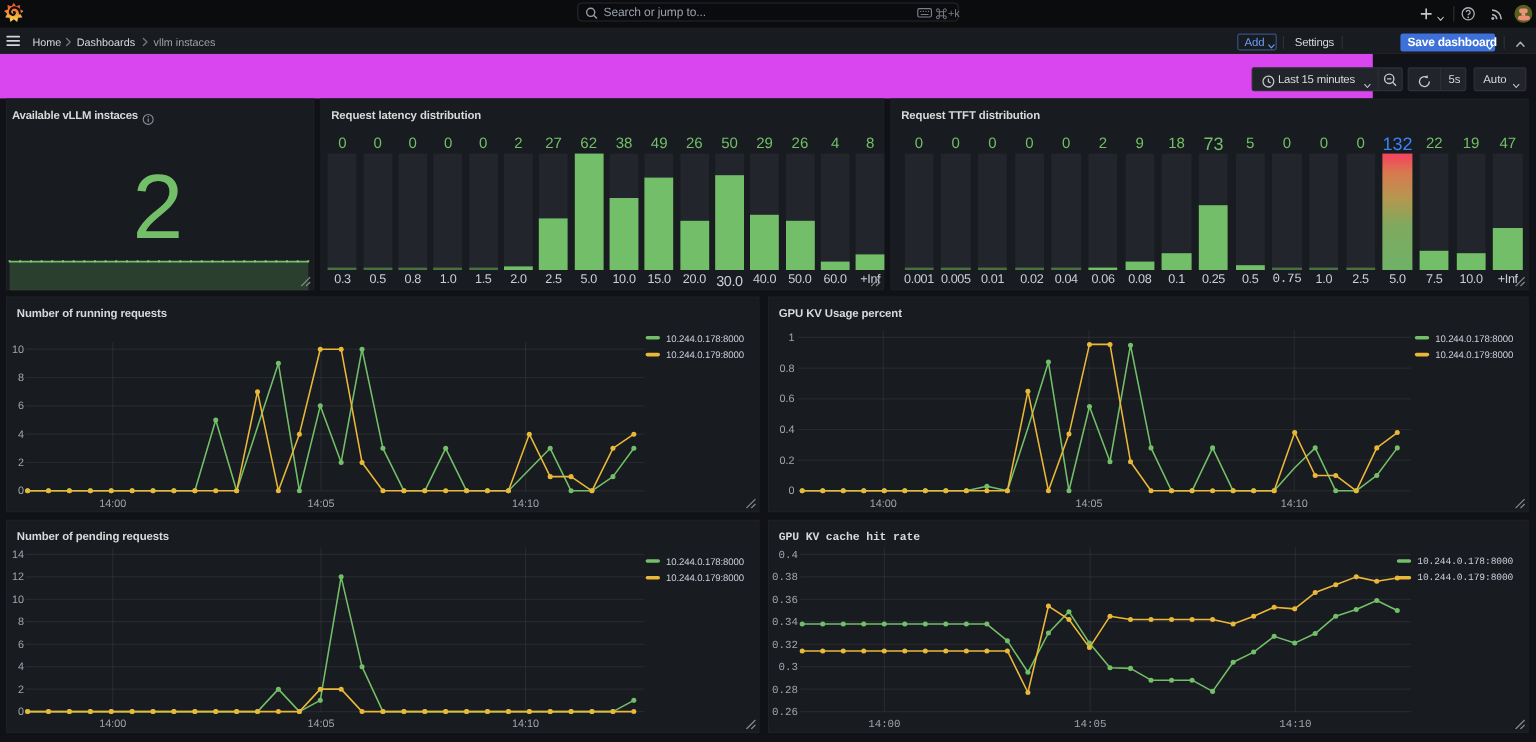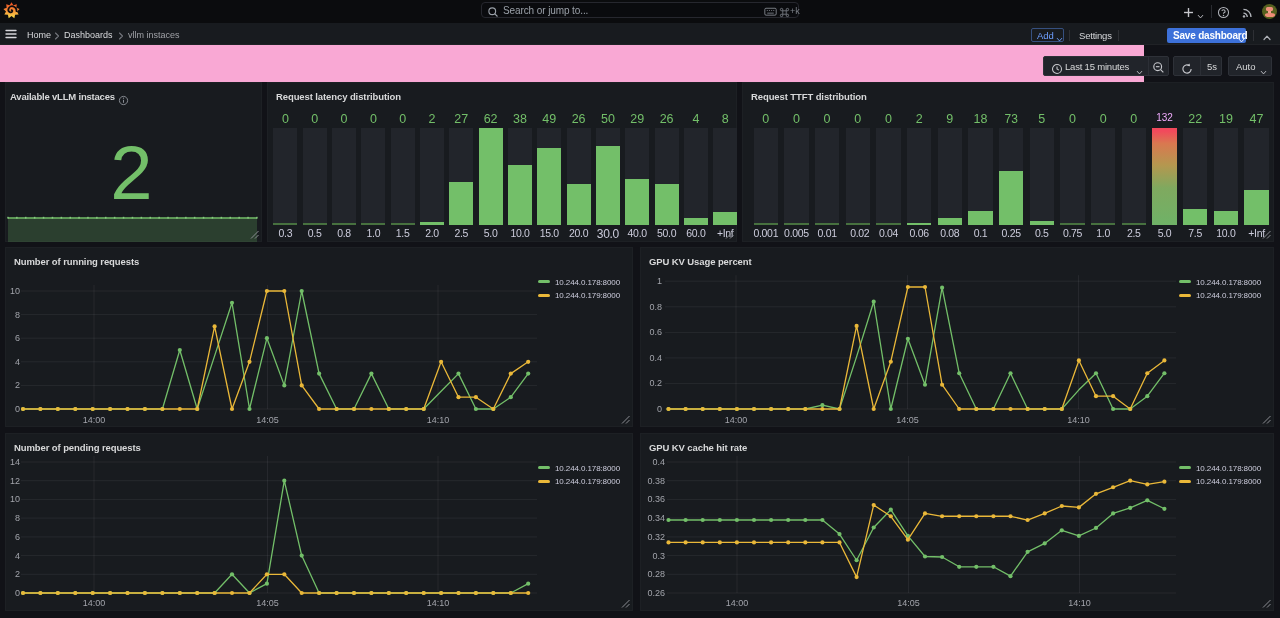--- a/index.html
+++ b/index.html
@@ -90,7 +90,7 @@
         <path d="M4 10 L8 5.5 L12 10" fill="none" stroke="#aeb1b7" stroke-width="1.6" stroke-linecap="round" stroke-linejoin="round"></path>
       </svg></div>
   </div>
-<div style="position:absolute;left:0;top:45px;width:1144px;height:37px;background:#f9a8d4;">
+<div style="position:absolute;left:0;top:45px;width:1144px;height:37px;background:#d946ef;">
     <div style="position:absolute;left:1043px;top:11px;width:126px;height:20px;background:#21242a;border:1px solid #2e3138;border-radius:2px;">
       <div style="position:absolute;left:7px;top:3.5px;"><svg width="12" height="12" viewBox="0 0 16 16" style="">
           <circle cx="8" cy="8" r="6" fill="none" stroke="#c7c8cd" stroke-width="1.4"></circle>

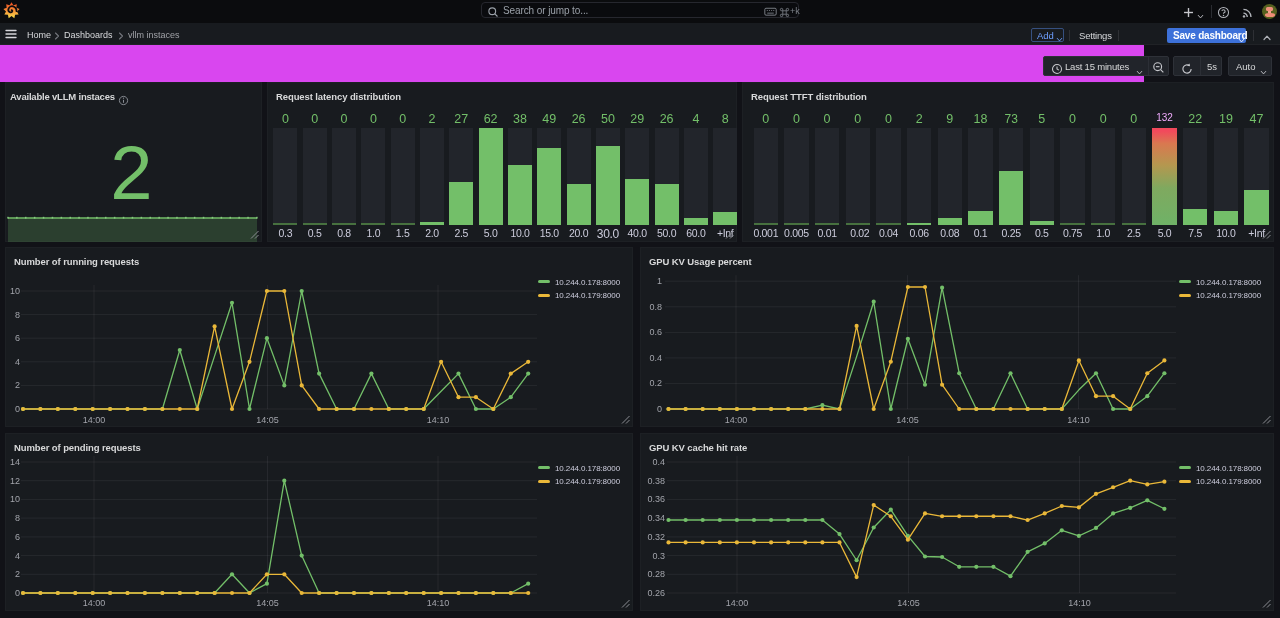--- a/index.html
+++ b/index.html
@@ -275,7 +275,7 @@
     <div style="position:absolute;left:215.5px;top:143.5px;width:44px;text-align:center;font-size:10.5px;letter-spacing:-0.3px;color:#ccccdc;">0.1</div>
     <div style="position:absolute;left:256.0px;top:44.5px;width:24.4px;height:97.2px;background:#22252b;"></div>
     <div style="position:absolute;left:256.0px;top:87.9px;width:24.4px;height:53.8px;background:#73bf69;"></div>
-    <div style="position:absolute;left:248.2px;top:29px;width:40px;text-align:center;font-size:12px;color:#73bf69;">73</div>
+    <div style="position:absolute;left:248.2px;top:29px;width:40px;text-align:center;font-size:15px;color:#73bf69;">73</div>
     <div style="position:absolute;left:246.2px;top:143.5px;width:44px;text-align:center;font-size:10.5px;letter-spacing:-0.3px;color:#ccccdc;">0.25</div>
     <div style="position:absolute;left:286.6px;top:44.5px;width:24.4px;height:97.2px;background:#22252b;"></div>
     <div style="position:absolute;left:286.6px;top:138.0px;width:24.4px;height:3.7px;background:#73bf69;"></div>

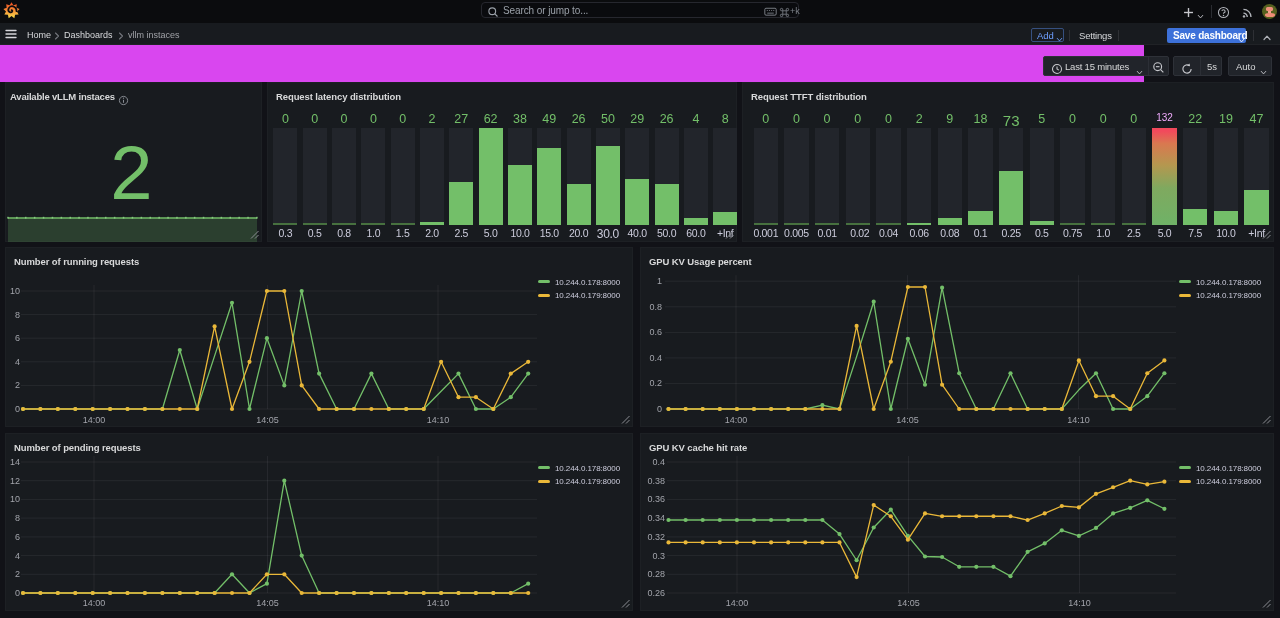--- a/index.html
+++ b/index.html
@@ -295,7 +295,7 @@
     <div style="position:absolute;left:368.8px;top:143.5px;width:44px;text-align:center;font-size:10.5px;letter-spacing:-0.3px;color:#ccccdc;">2.5</div>
     <div style="position:absolute;left:409.3px;top:44.5px;width:24.4px;height:97.2px;background:#22252b;"></div>
     <div style="position:absolute;left:409.3px;top:44.5px;width:24.4px;height:97.2px;background:linear-gradient(to top,#6fb267 0%,#7fa95f 38%,#b5974f 62%,#d97850 84%,#f2495c 97%);"></div>
-    <div style="position:absolute;left:401.5px;top:29px;width:40px;text-align:center;font-size:10px;color:#f0abfc;">132</div>
+    <div style="position:absolute;left:401.5px;top:29px;width:40px;text-align:center;font-size:15px;color:#3b82f6;">132</div>
     <div style="position:absolute;left:399.5px;top:143.5px;width:44px;text-align:center;font-size:10.5px;letter-spacing:-0.3px;color:#ccccdc;">5.0</div>
     <div style="position:absolute;left:440.0px;top:44.5px;width:24.4px;height:97.2px;background:#22252b;"></div>
     <div style="position:absolute;left:440.0px;top:125.5px;width:24.4px;height:16.2px;background:#73bf69;"></div>

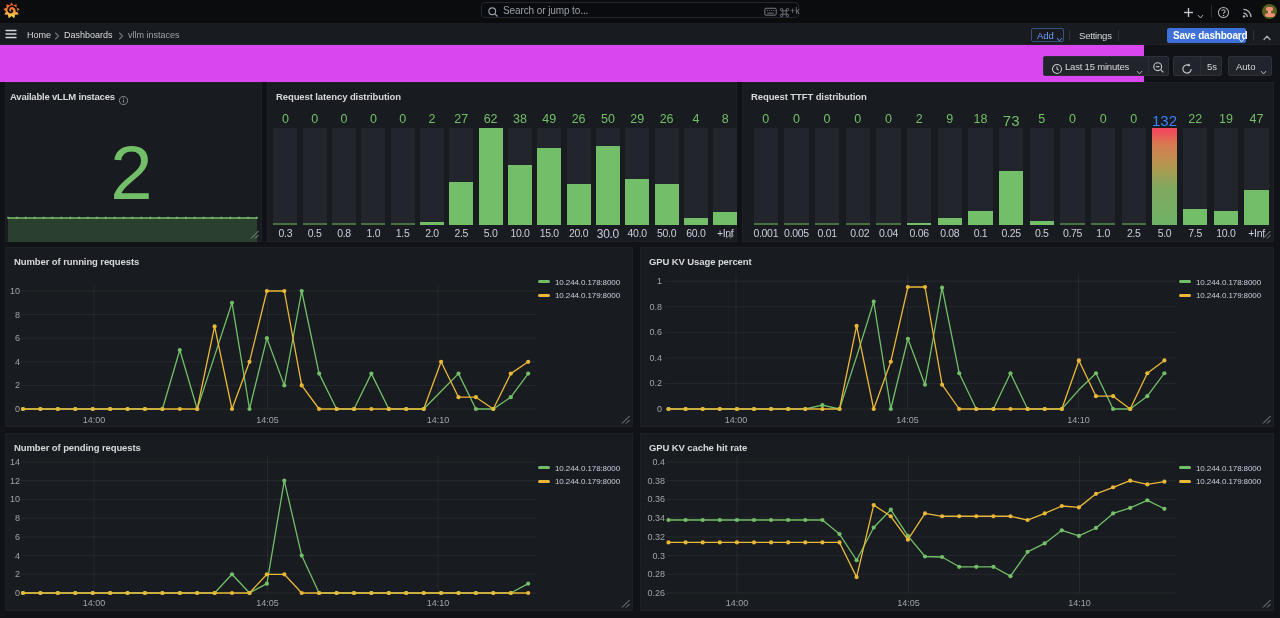--- a/index.html
+++ b/index.html
@@ -284,7 +284,7 @@
     <div style="position:absolute;left:317.3px;top:44.5px;width:24.4px;height:97.2px;background:#22252b;"></div>
     <div style="position:absolute;left:317.3px;top:139.7px;width:24.4px;height:2px;background:#47713f;"></div>
     <div style="position:absolute;left:309.5px;top:29px;width:40px;text-align:center;font-size:12.5px;color:#73bf69;">0</div>
-    <div style="position:absolute;left:307.5px;top:143.5px;width:44px;text-align:center;font-size:10.5px;letter-spacing:-0.3px;color:#ccccdc;">0.75</div>
+    <div style="position:absolute;left:307.5px;top:143.5px;width:44px;text-align:center;font-size:10.5px;letter-spacing:-0.3px;color:#ccccdc;font-family:Liberation Mono, monospace;">0.75</div>
     <div style="position:absolute;left:348.0px;top:44.5px;width:24.4px;height:97.2px;background:#22252b;"></div>
     <div style="position:absolute;left:348.0px;top:139.7px;width:24.4px;height:2px;background:#47713f;"></div>
     <div style="position:absolute;left:340.2px;top:29px;width:40px;text-align:center;font-size:12.5px;color:#73bf69;">0</div>

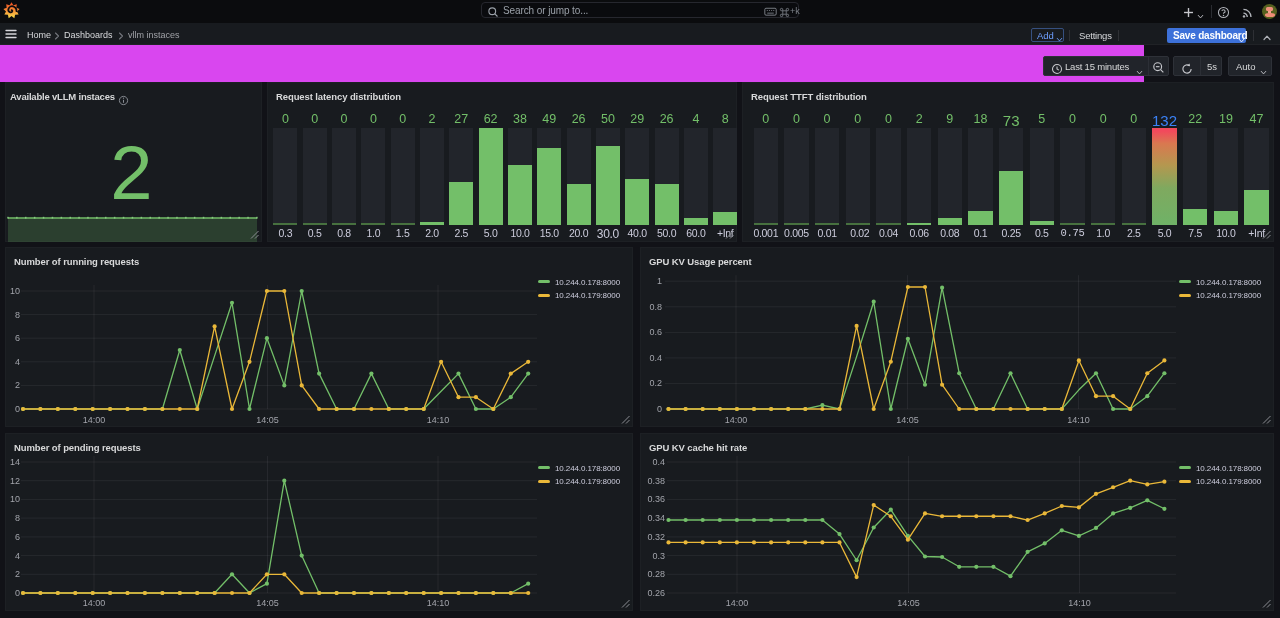--- a/index.html
+++ b/index.html
@@ -587,7 +587,7 @@
       <line x1="5" y1="8.5" x2="8.5" y2="5" stroke="#8a8d93" stroke-width="1"></line>
     </svg>
   </div>
-<div class="panel" style="left:640px;top:433px;width:634px;height:178px;">
+<div class="panel" style="left:640px;top:433px;width:634px;height:178px;font-family:Liberation Mono, monospace;">
     <div class="ptitle" style="left:8px;">GPU KV cache hit rate</div>
     <svg width="634" height="178" viewBox="0 0 634 178" style="position:absolute;left:0;top:0;">
       <line x1="26" y1="159.0" x2="535" y2="159.0" stroke="rgba(204,204,220,0.08)" stroke-width="1"></line>

